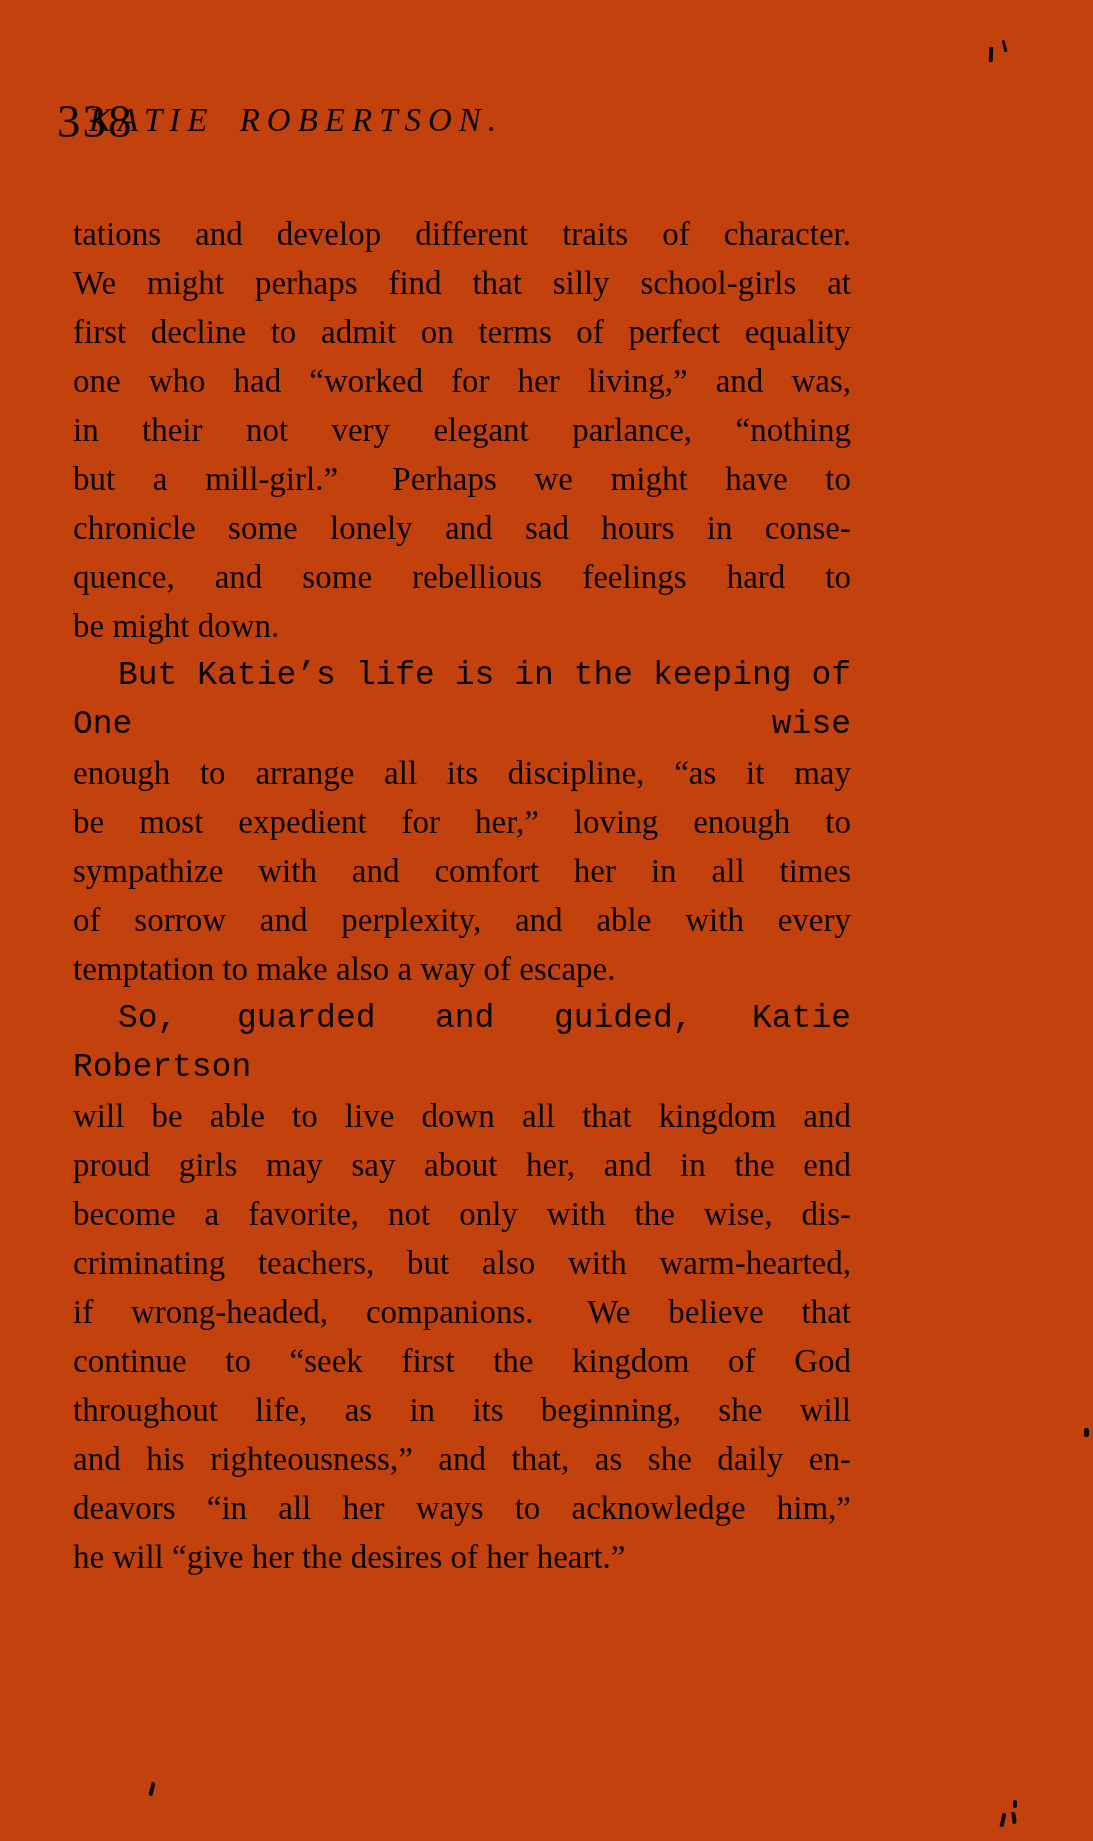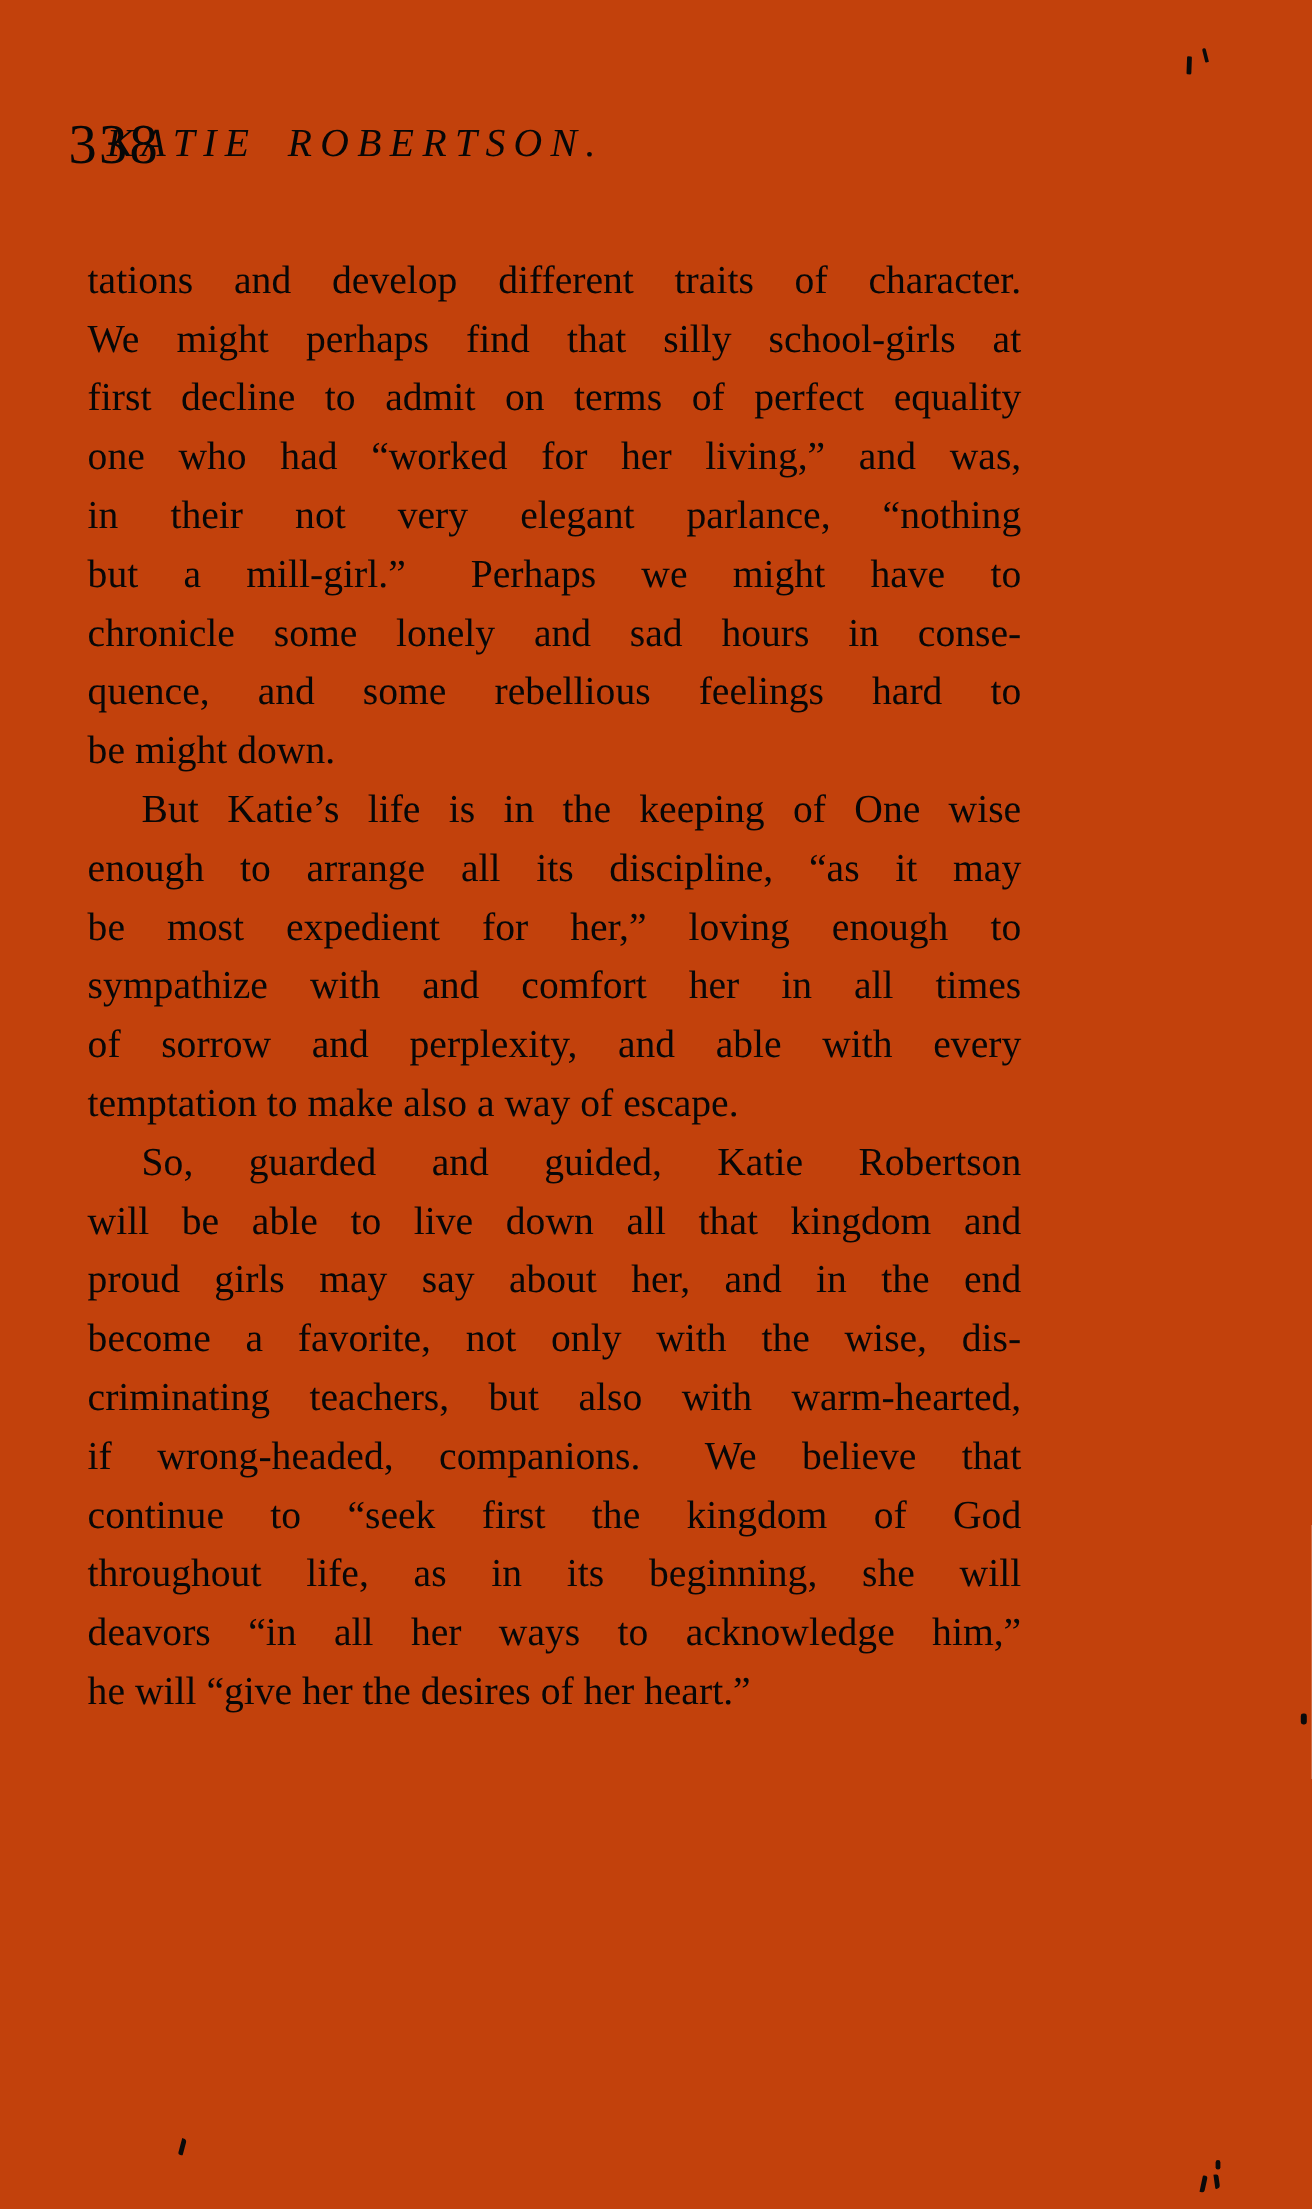--- a/index.html
+++ b/index.html
@@ -73,6 +73,7 @@
   }
   .line.indent {
     text-indent: 45px;
+    font-family: Liberation Mono, monospace;
   }
   
   .speck {

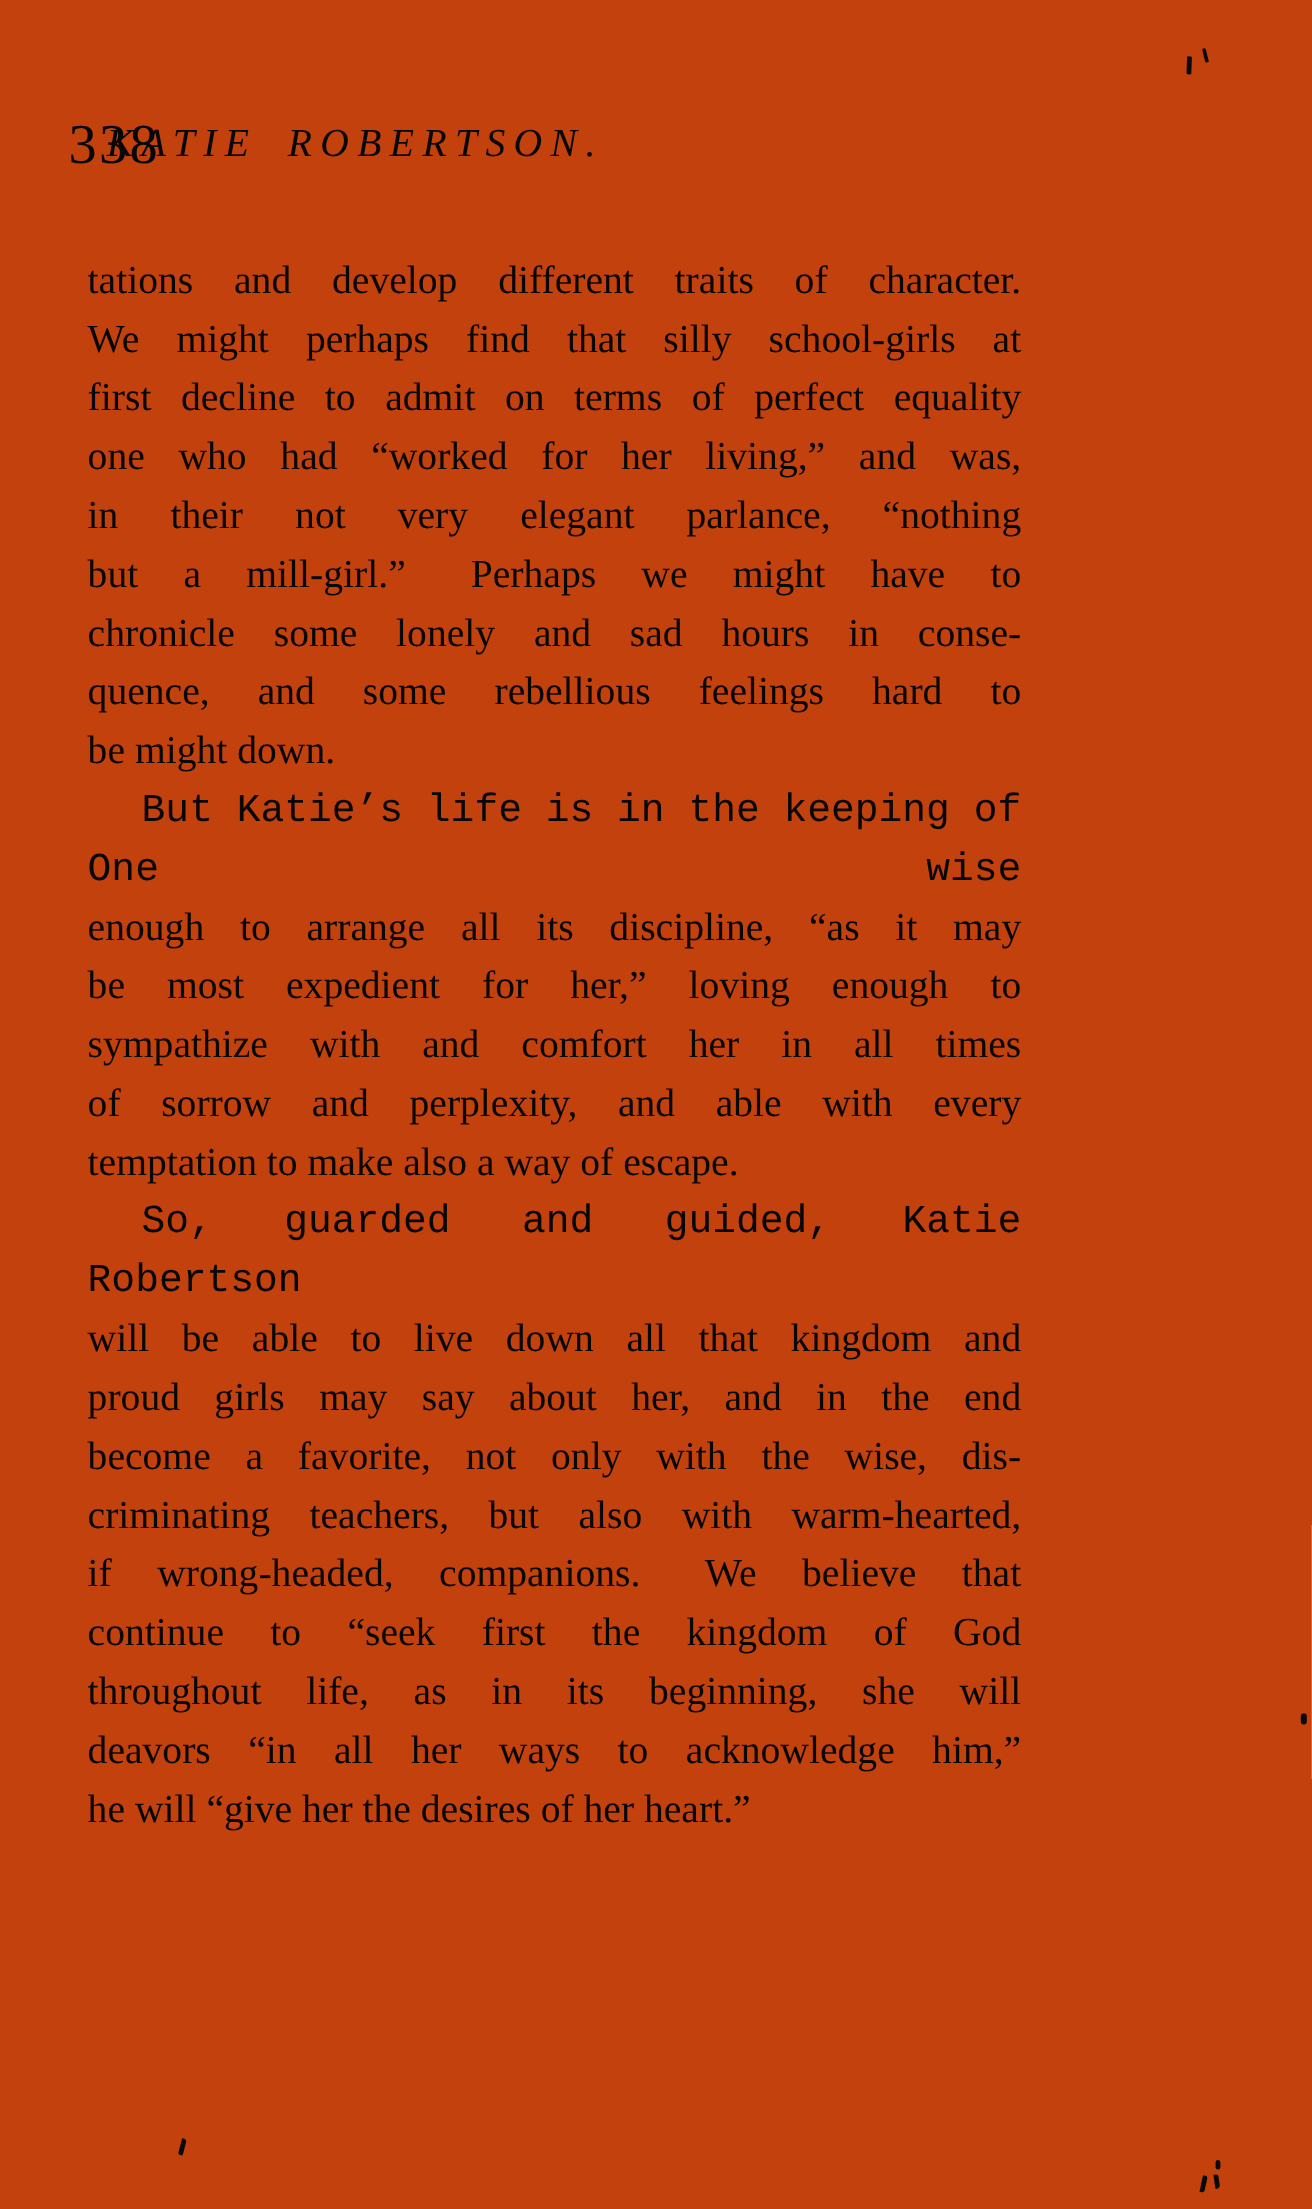--- a/index.html
+++ b/index.html
@@ -130,6 +130,7 @@
       <span class="line">if wrong-headed, companions.  We believe that</span>
       <span class="line">continue to “seek first the kingdom of God</span>
       <span class="line">throughout life, as in its beginning, she will</span>
+      <span class="line">and his righteousness,” and that, as she daily en-</span>
       <span class="line">deavors “in all her ways to acknowledge him,”</span>
       <span class="line last">he will “give her the desires of her heart.”</span>
     </p>

